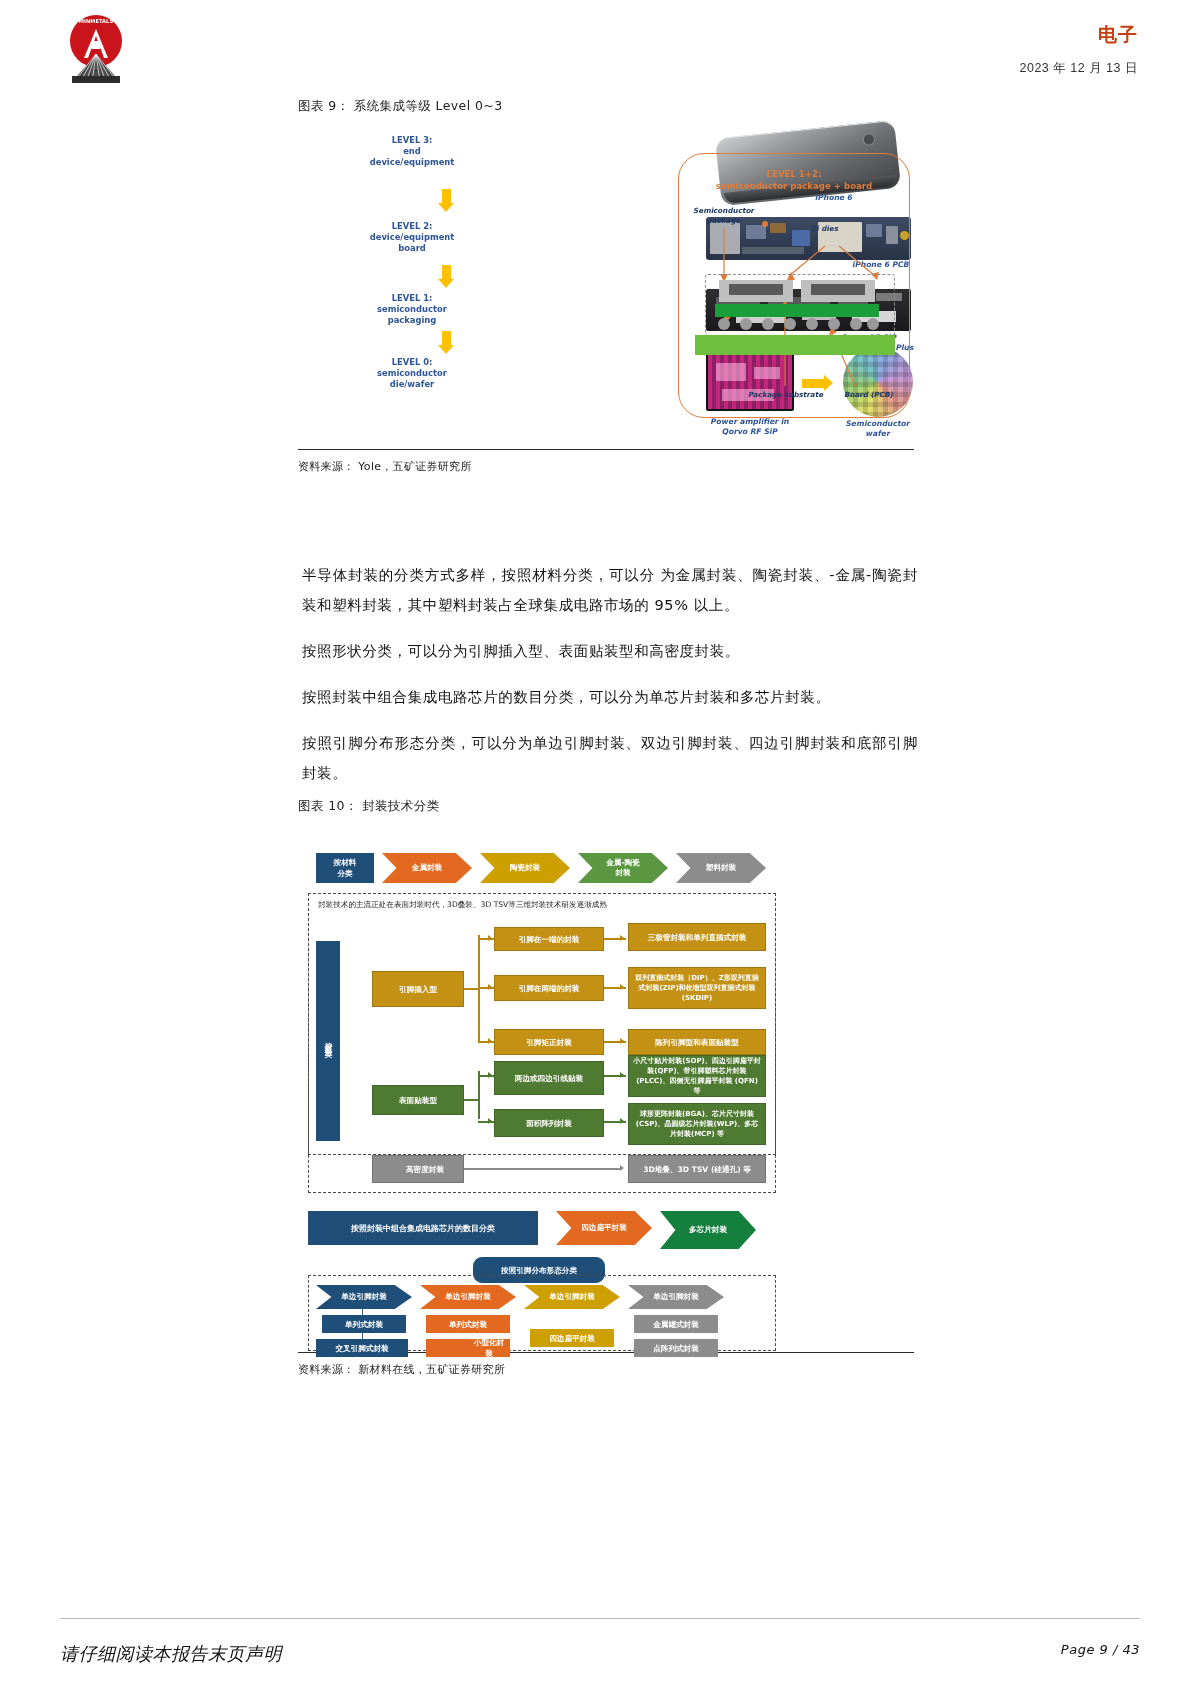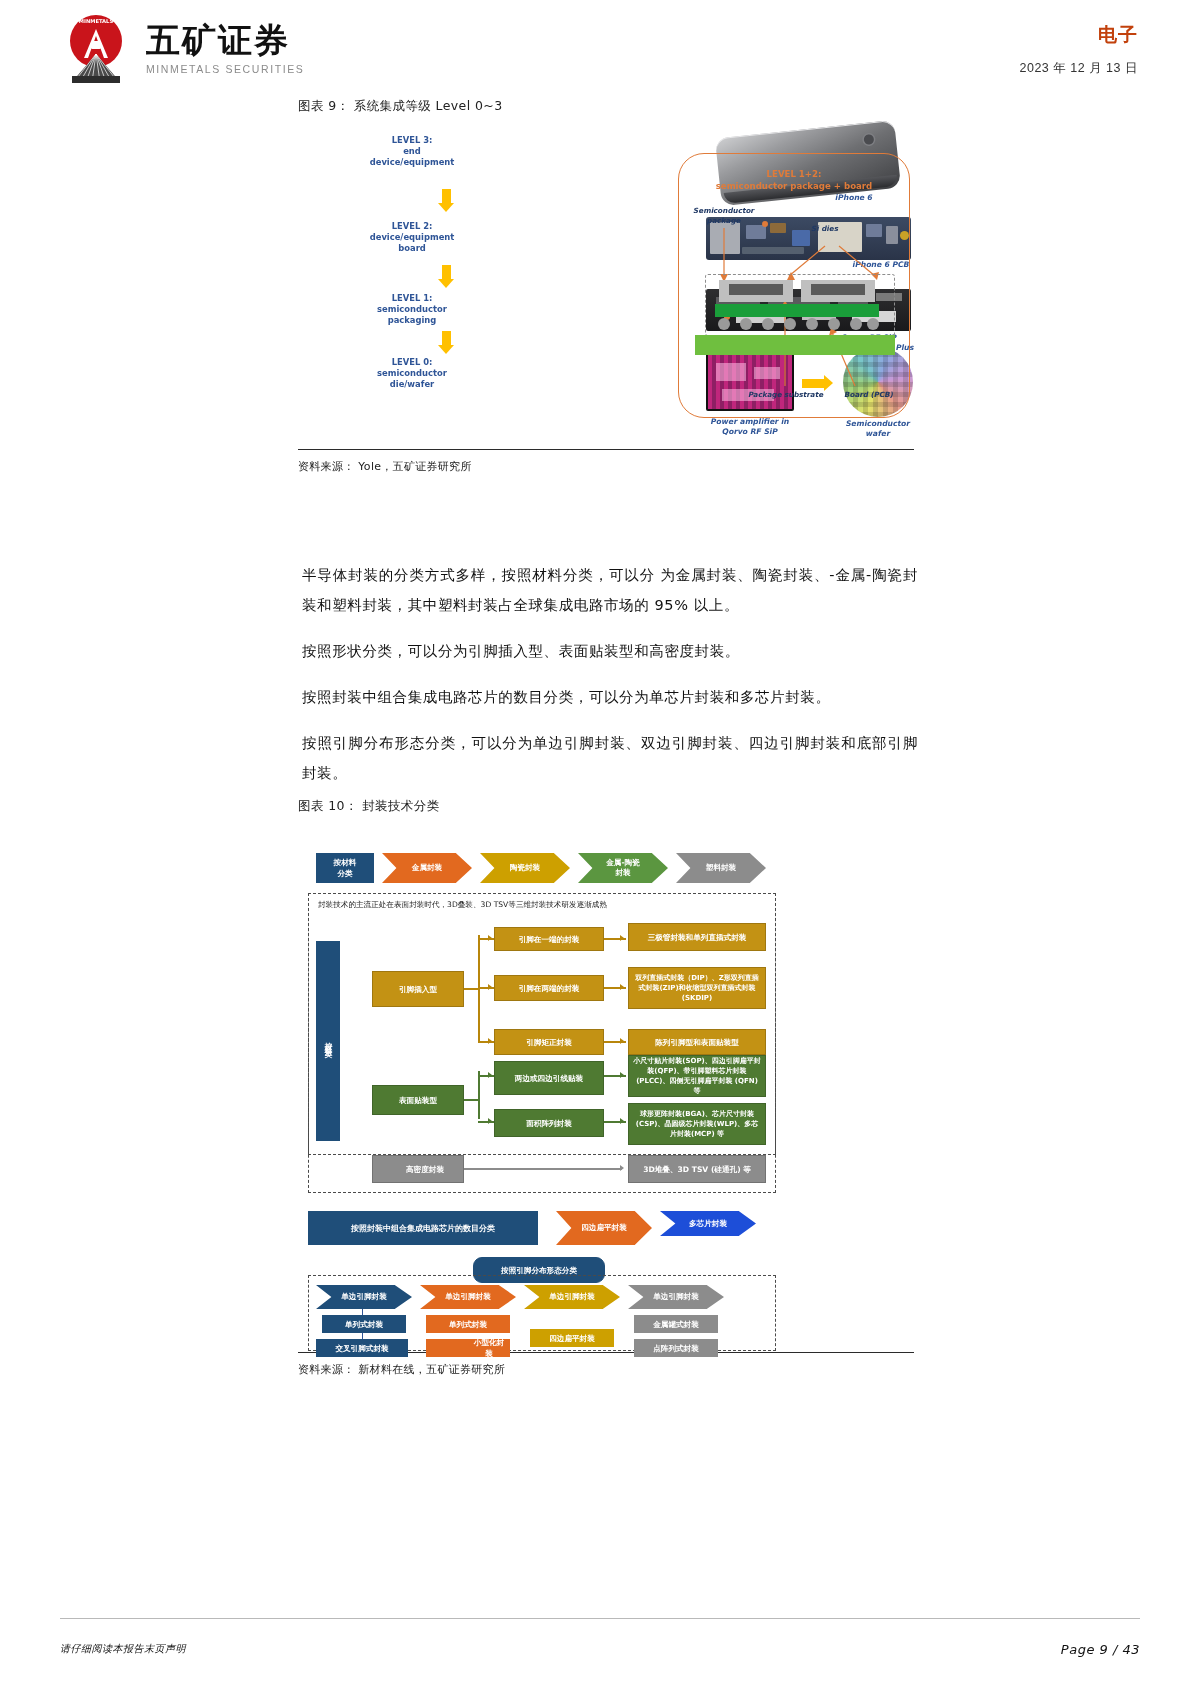--- a/index.html
+++ b/index.html
@@ -238,10 +238,6 @@
         </g>
       </svg>
     </div>
-    <div>
-      <div class="logo-text-cn">五矿证券</div>
-      <div class="logo-text-en">MINMETALS SECURITIES</div>
-    </div>
   </div>
   <div class="header-right">
     <div class="header-topic">电子</div>

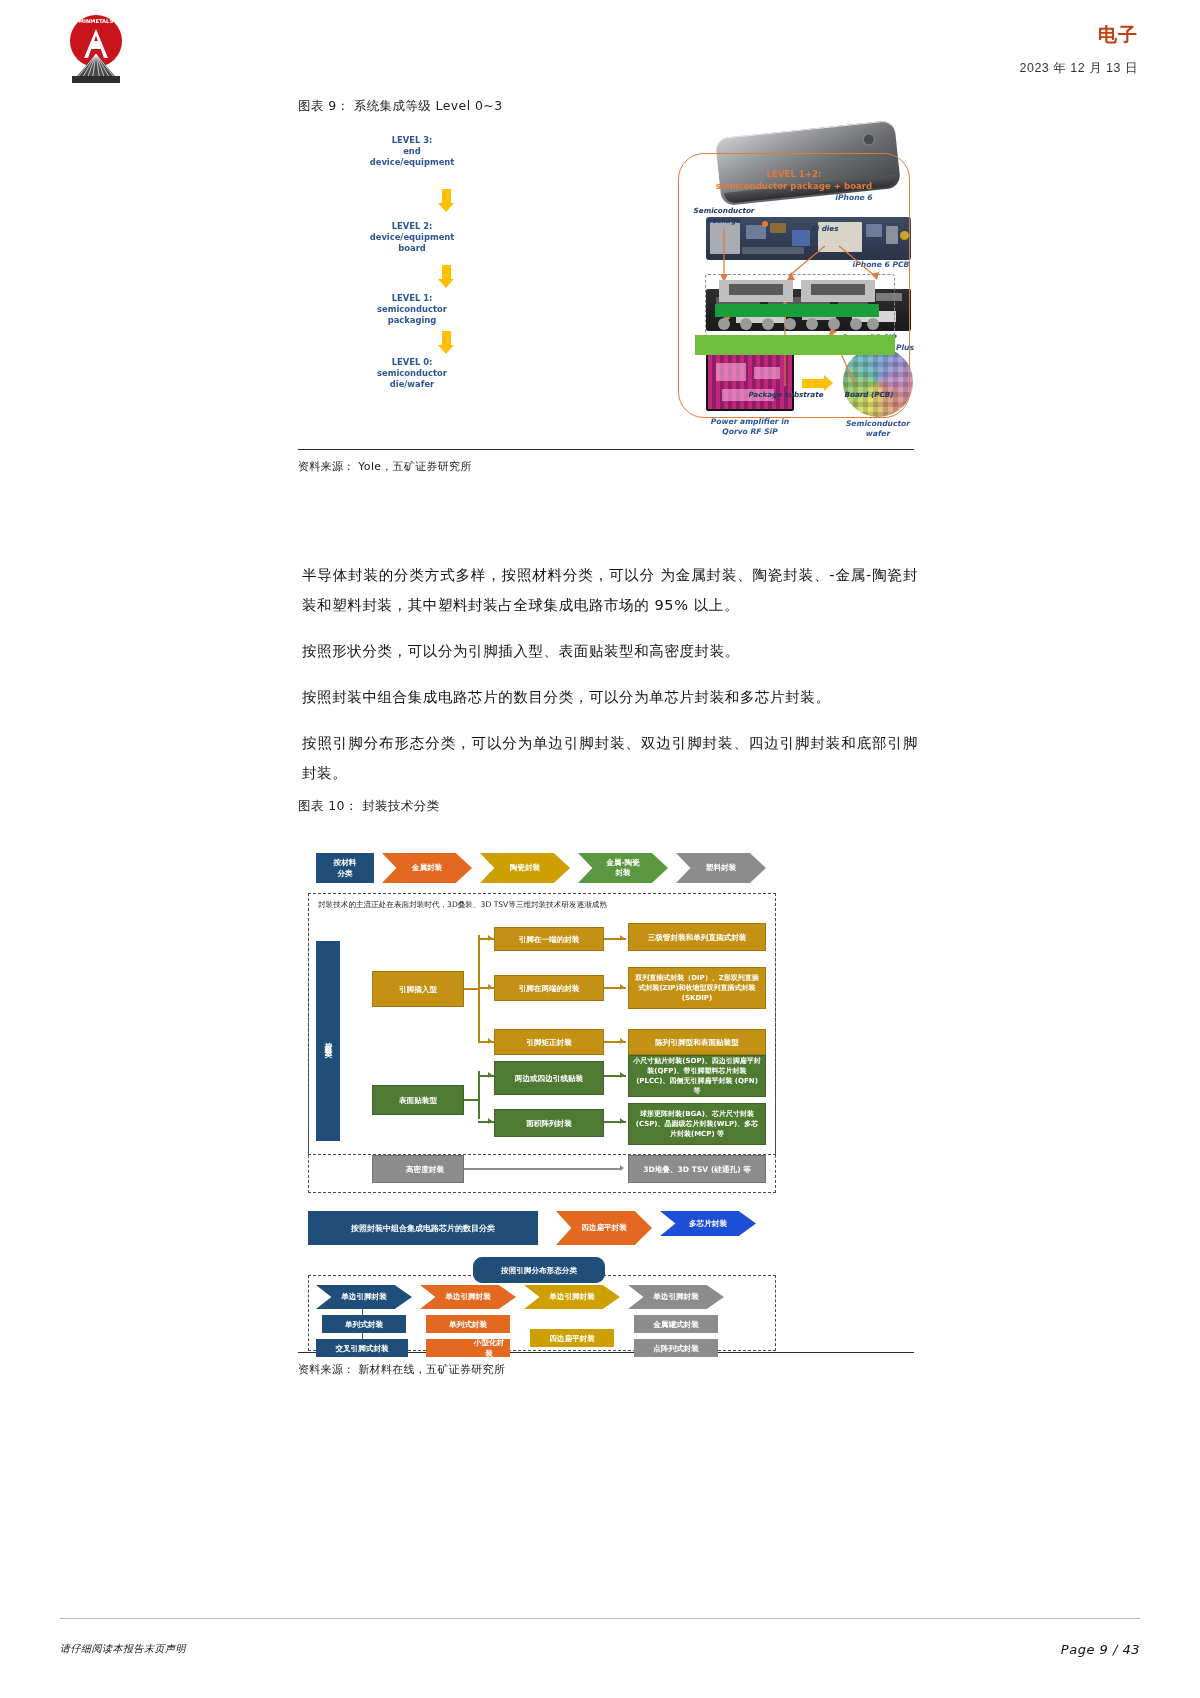--- a/index.html
+++ b/index.html
@@ -289,7 +289,7 @@
         <div class="edge"></div>
         <div class="lens"></div>
     </div>
-    <div class="ph-caption" style="left:516px; top:68px; width:80px;">iPhone 6</div>
+    <div class="ph-caption" style="left:496px; top:68px; width:80px;">iPhone 6</div>
 
     <div class="pcb">
       <i style="left:4px;top:5px;width:30px;height:32px;background:#a9acb3;"></i>

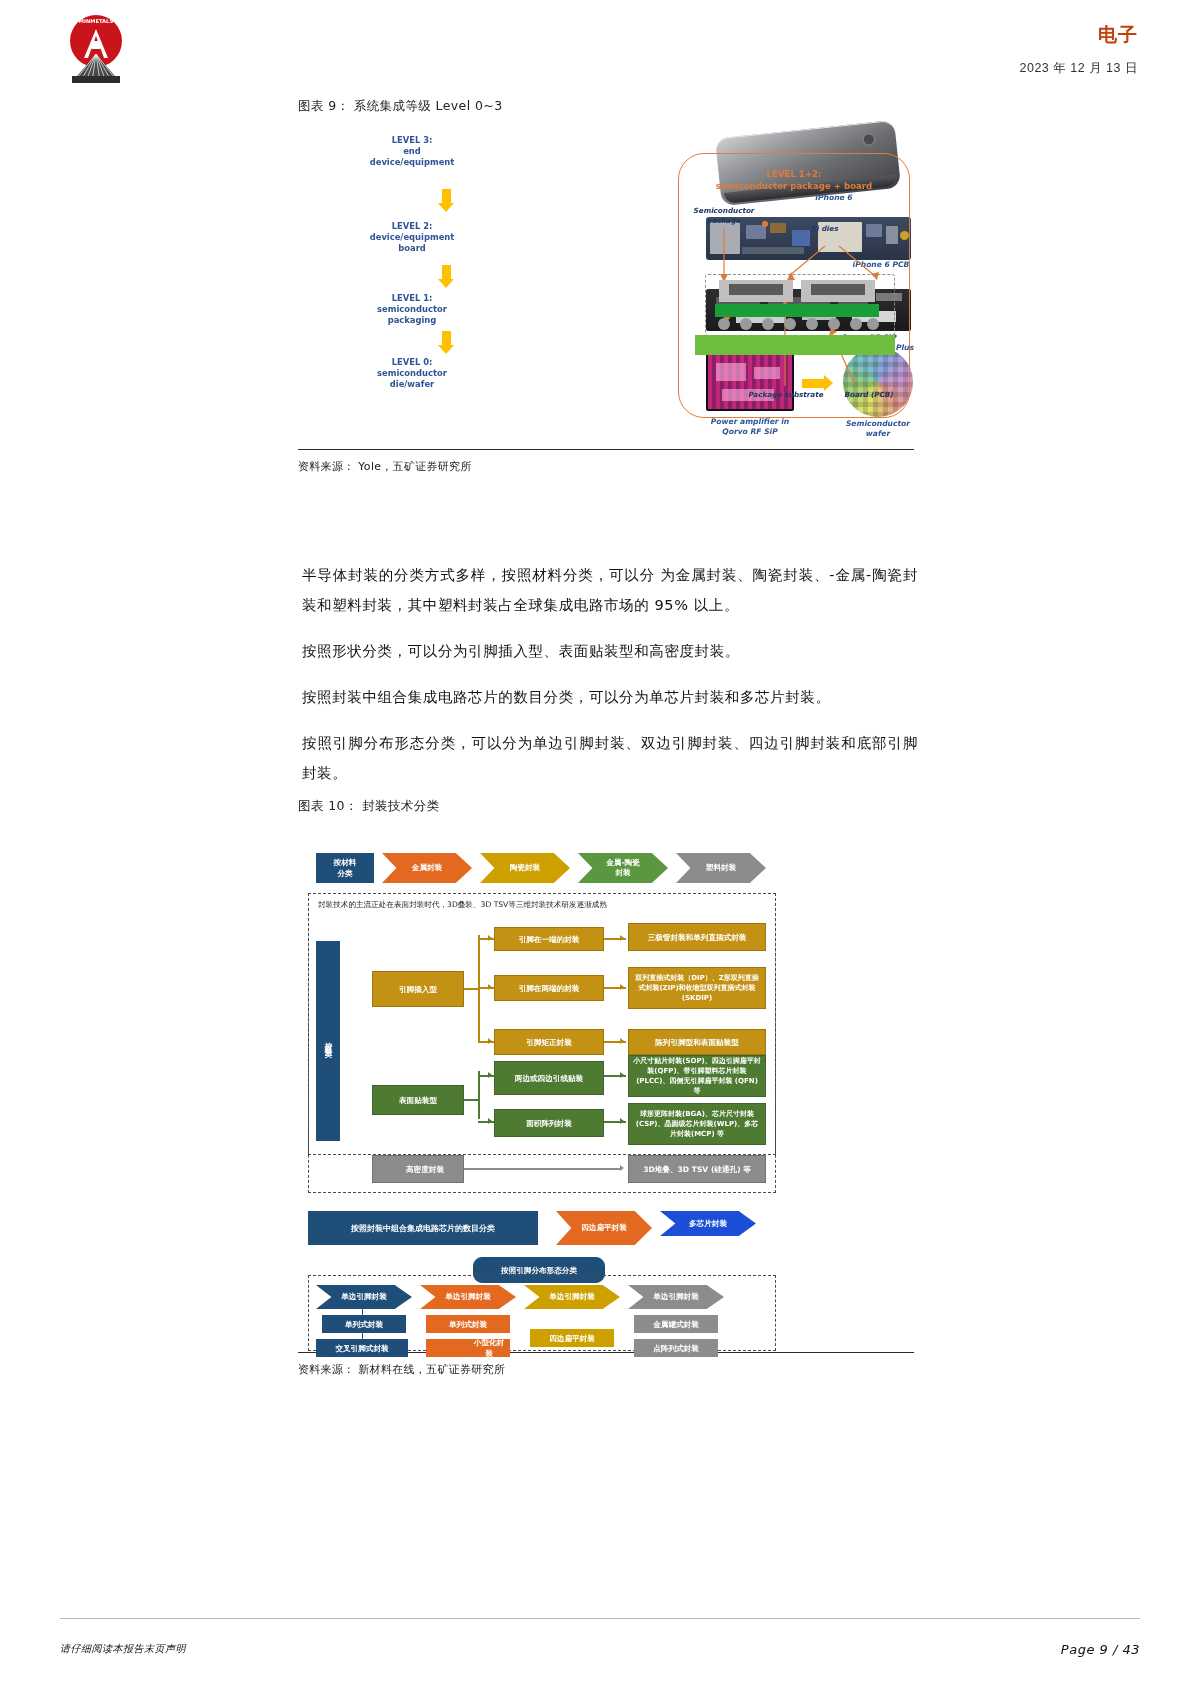--- a/index.html
+++ b/index.html
@@ -504,7 +504,7 @@
 
     <div class="rect" style="left:10px; top:388px; width:230px; height:34px; background:#1f4e79; border-color:#1f4e79; font-size:8px;">按照封装中组合集成电路芯片的数目分类</div>
     <div class="chev" style="left:258px; top:388px; width:96px; height:34px; background:#e2691f;">四边扁平封装</div>
-    <div class="chev" style="left:362px; top:388px; width:96px; height:25px; background:#1d4ed8;text-align:center;">多芯片封装</div>
+    <div class="chev" style="left:362px; top:388px; width:96px; height:38px; background:#15803d;text-align:center;">多芯片封装</div>
 
     <div class="rect" style="left:175px; top:434px; width:132px; height:26px; background:#1f4e79; border-color:#1f4e79;border-radius:9px;">按照引脚分布形态分类</div>
     <div class="dash-box" style="left:10px; top:452px; width:468px; height:76px;"></div>

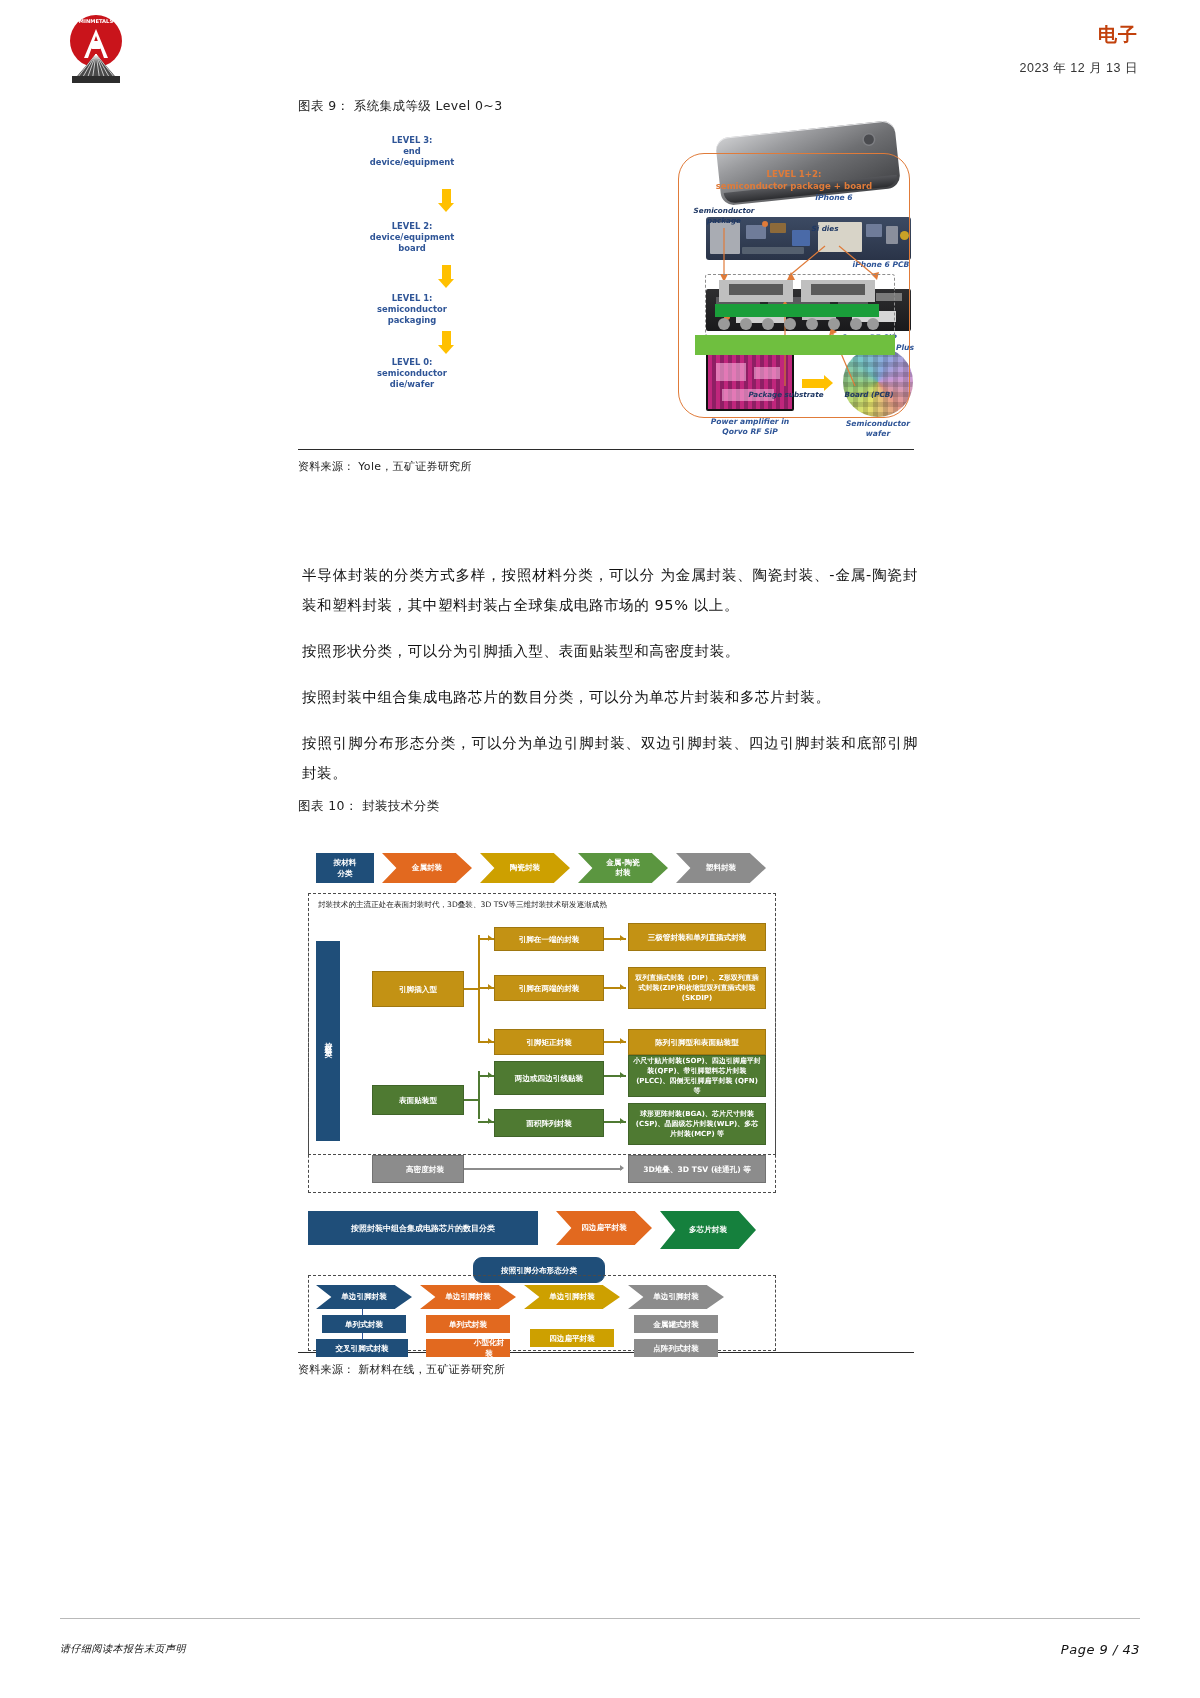--- a/index.html
+++ b/index.html
@@ -201,7 +201,7 @@
   .footer .fline{ position:absolute; left:60px; right:60px; top:16px; height:1px; background:#b9b9b9; }
   .footer .fl{
     position:absolute; left:60px; top:40px;
-    font-family:"DejaVu Sans",sans-serif; font-size:10px; font-style:italic; color:#111; letter-spacing:.5px;
+    font-family:"DejaVu Sans",sans-serif; font-size:18px; font-style:italic; color:#111; letter-spacing:.5px;
   }
   .footer .fr{
     position:absolute; right:60px; top:40px;

